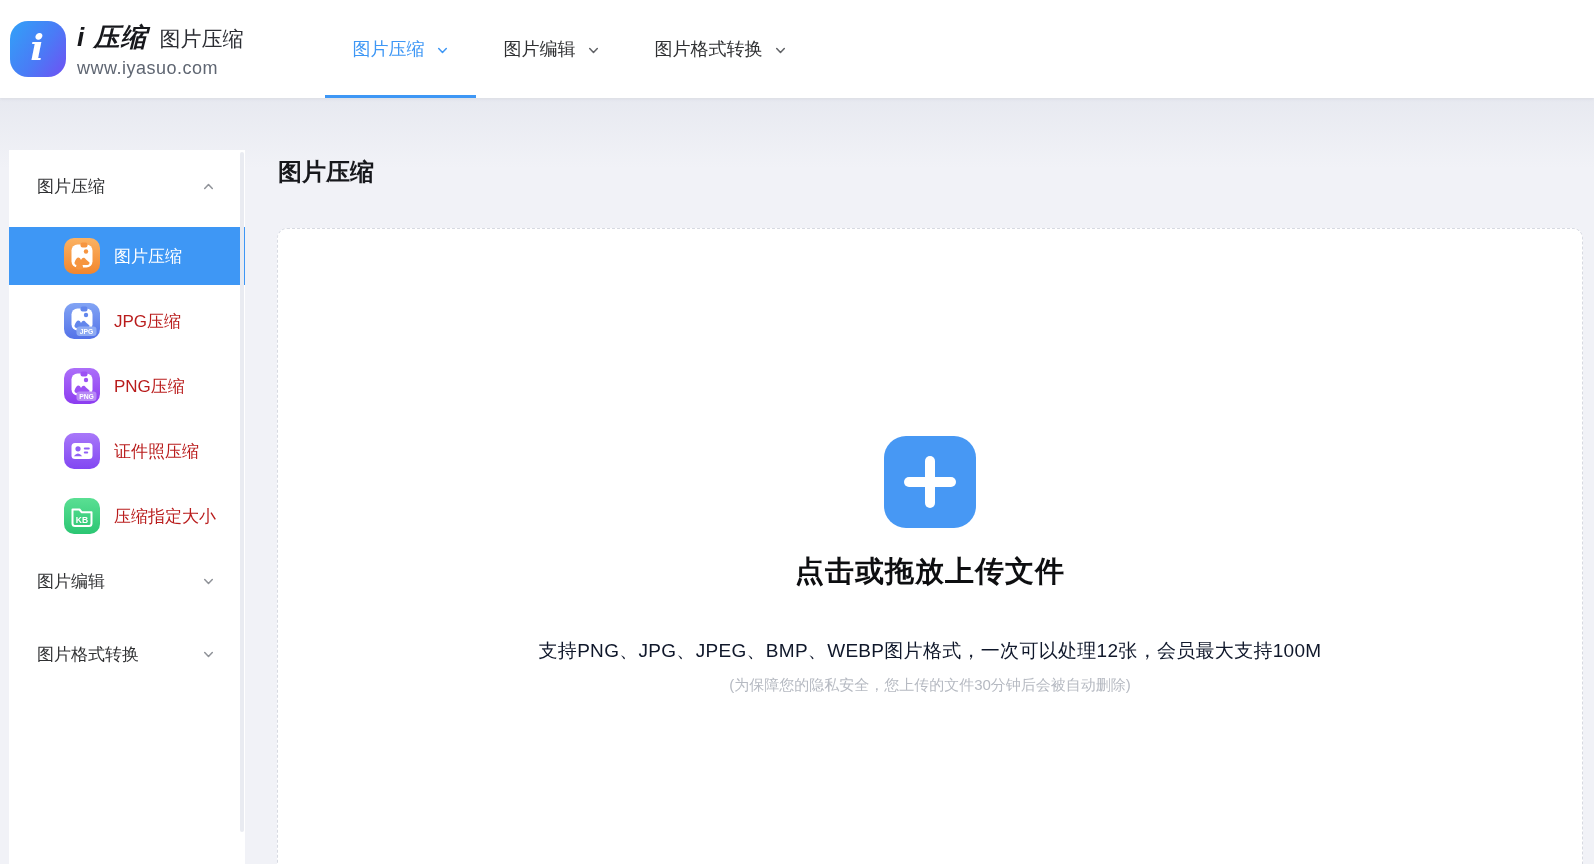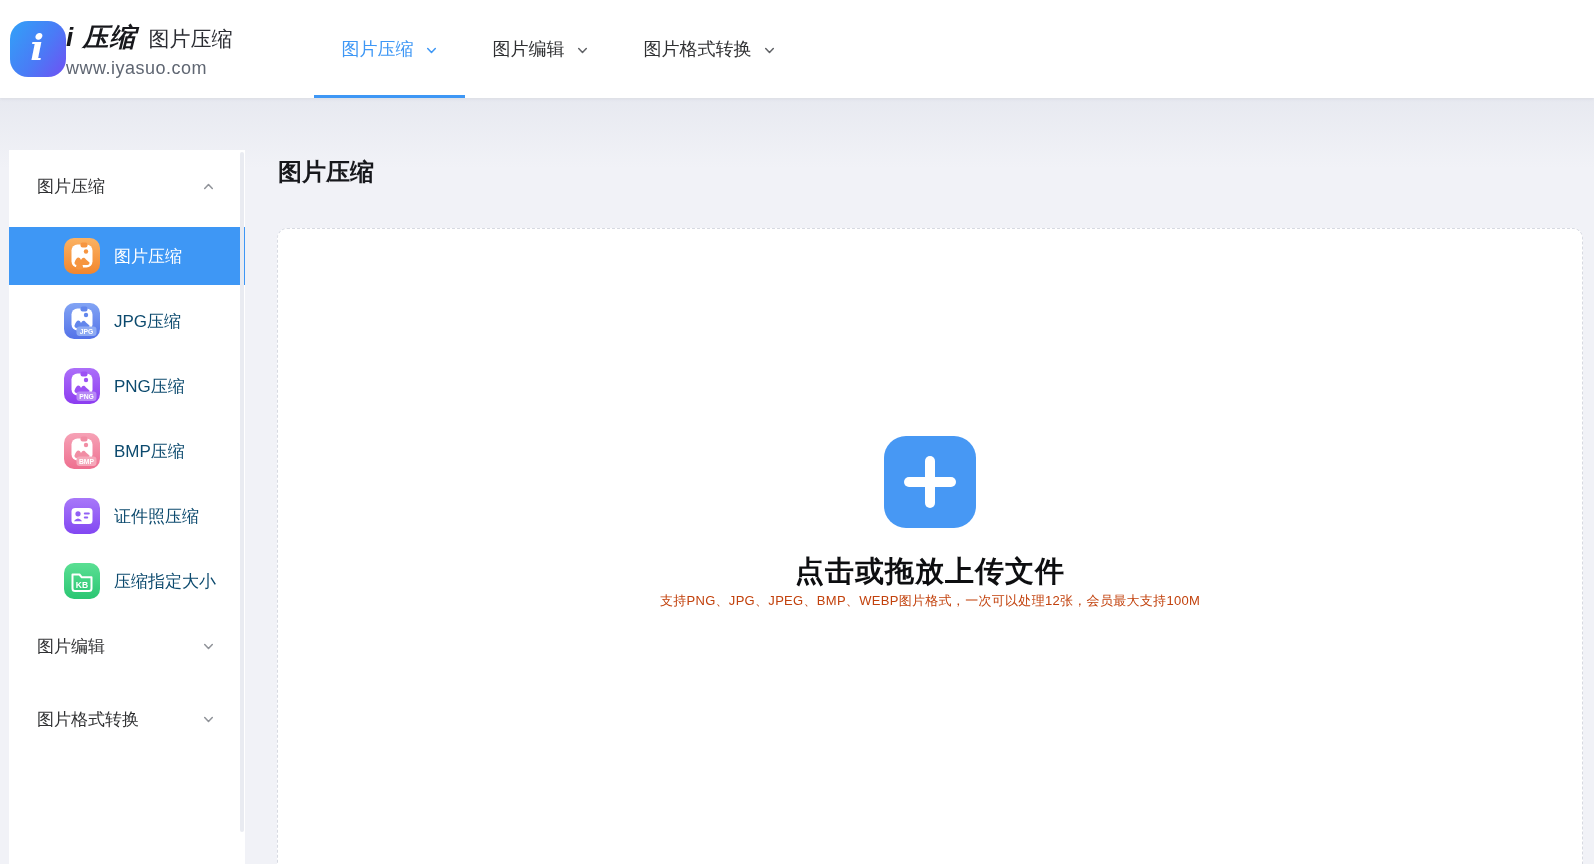--- a/index.html
+++ b/index.html
@@ -15,7 +15,7 @@
     display:flex; align-items:center; justify-content:center; flex:0 0 auto; }
   .brand-logo span { color:#fff; font-family:"DejaVu Serif","Liberation Serif",serif;
     font-style:italic; font-weight:700; font-size:36px; line-height:1; transform:translate(-1px,-2px); }
-  .brand-text { }
+  .brand-text { margin-left:11px; }
   .brand-row1 { display:flex; align-items:baseline; }
   .brand-name { font-size:26px; font-weight:700; color:#17181c; font-style:italic; letter-spacing:1px; }
   .brand-suffix { font-size:21px; color:#2b2d33; margin-left:12px; font-weight:500; }

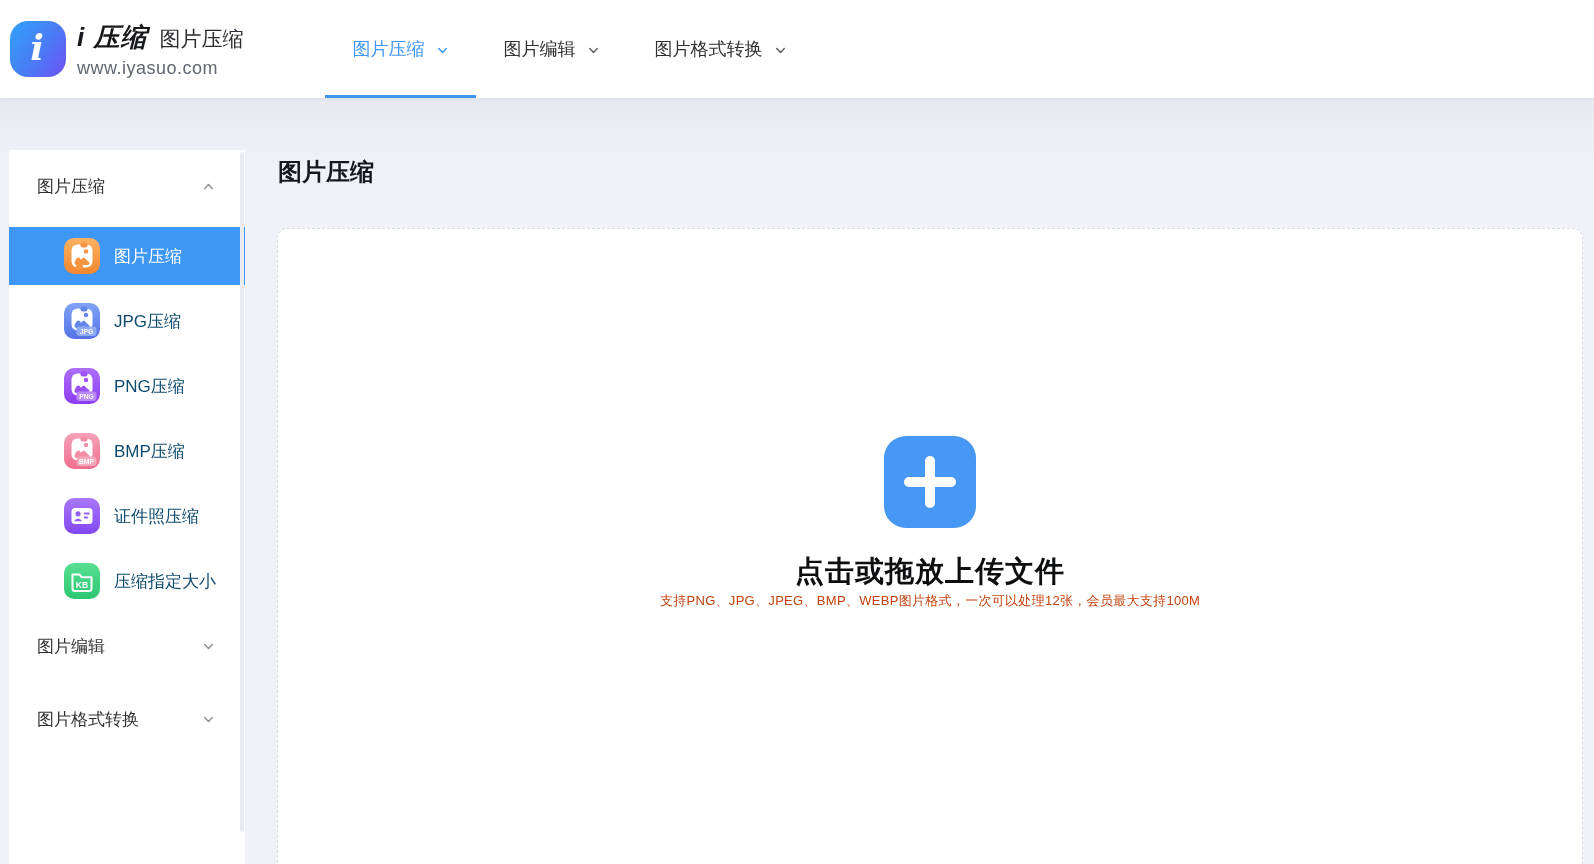--- a/index.html
+++ b/index.html
@@ -46,7 +46,7 @@
   .side-section.sec3 { margin-top:17px; }
   .side-items { margin-top:13px; }
   .side-item { height:58px; margin-bottom:7px; display:flex; align-items:center;
-    padding-left:55px; cursor:pointer; font-size:17px; color:#0c4a6e; }
+    padding-left:55px; cursor:pointer; font-size:17px; color:#b91c1c; }
   .side-item.active { background:#3e97f5; color:#fff; }
   .side-icon { width:36px; height:36px; flex:0 0 auto; display:flex; }
   .side-label { margin-left:14px; white-space:nowrap; }

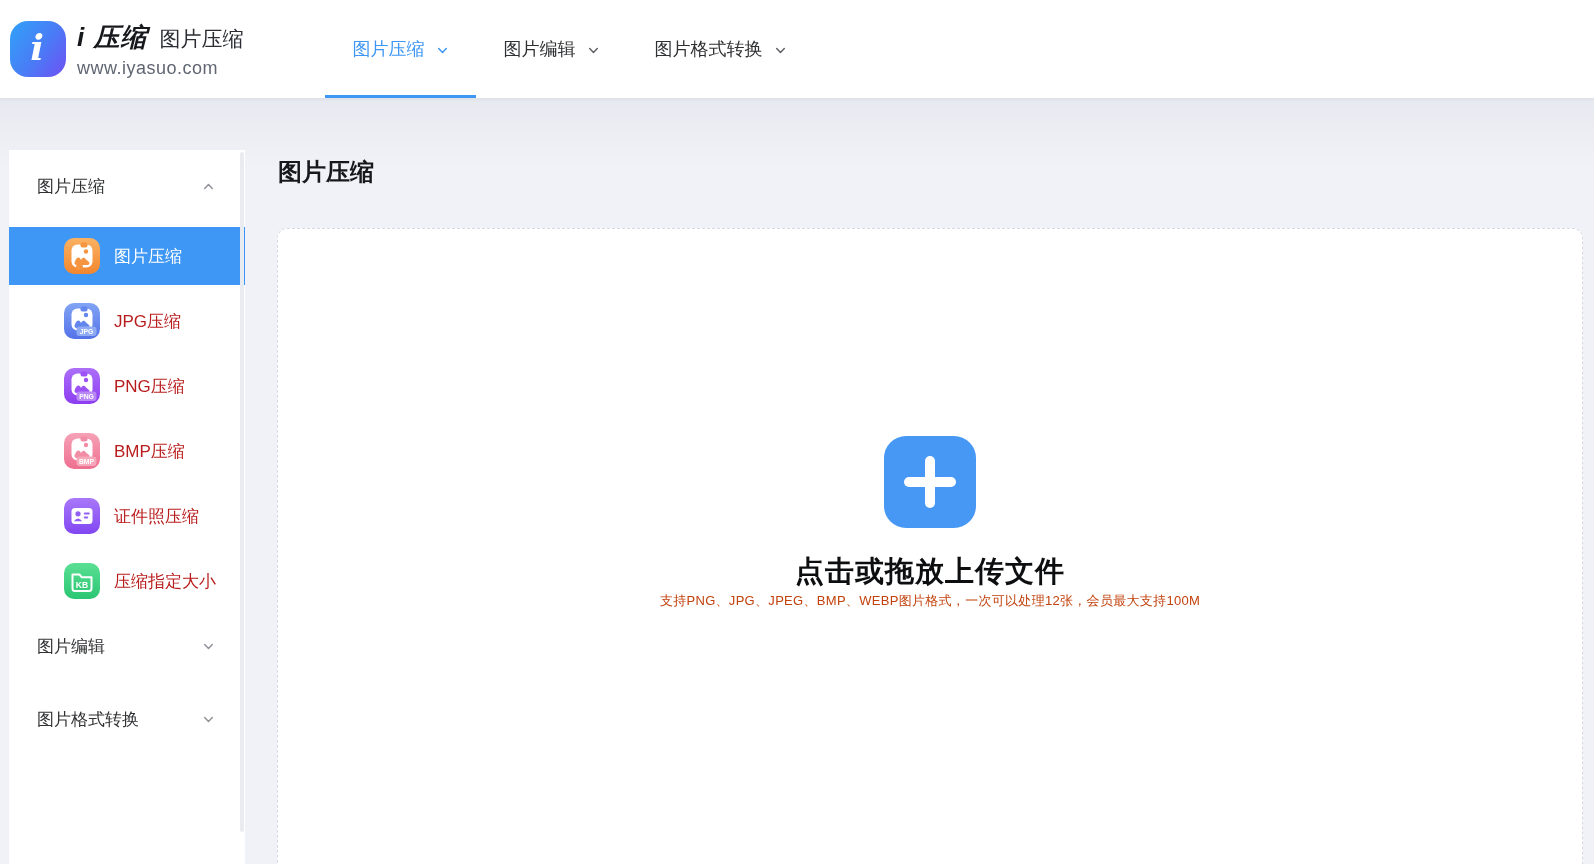--- a/index.html
+++ b/index.html
@@ -189,26 +189,6 @@
         <span class="side-label">PNG压缩</span>
       </div>
 
-      <div class="side-item">
-        <span class="side-icon">
-          <svg viewBox="0 0 36 36" width="36" height="36">
-            <defs>
-                <linearGradient id="g-bmp" x1="0" y1="0" x2="0" y2="1">
-              <stop offset="0" stop-color="#f6a2b6"></stop>
-                  <stop offset="1" stop-color="#ee6f8f"></stop>
-                </linearGradient>
-              </defs>
-            <rect width="36" height="36" rx="10" fill="url(#g-bmp)"></rect>
-            <rect x="7.5" y="5.5" width="21" height="22" rx="6" fill="#fff"></rect>
-            <rect x="16.5" y="3.5" width="7" height="5" rx="2" fill="#f18da4"></rect>
-            <circle cx="22" cy="12" r="2.2" fill="#f18da4"></circle>
-            <path d="M10.5 22.5 c2 -5.5 4.5 -6.5 6.5 -2.5 c1.5 -3 3.5 -3 5 -0.5 l3.5 3 l0 0.6 c0 1.2 -1 1.9 -2.2 1.9 l-10.6 0 c-1.2 0 -2.2 -0.7 -2.2 -1.9 z" fill="#f18da4"></path>
-            <rect x="12.5" y="23.5" width="20" height="9.5" rx="3.2" fill="#f5a8ba"></rect>
-            <text x="22.5" y="30.7" font-size="6.8" font-weight="bold" fill="#ffffff" text-anchor="middle" font-family="Liberation Sans, sans-serif">BMP</text>
-          </svg>
-        </span>
-        <span class="side-label">BMP压缩</span>
-      </div>
 
 
       <div class="side-item">

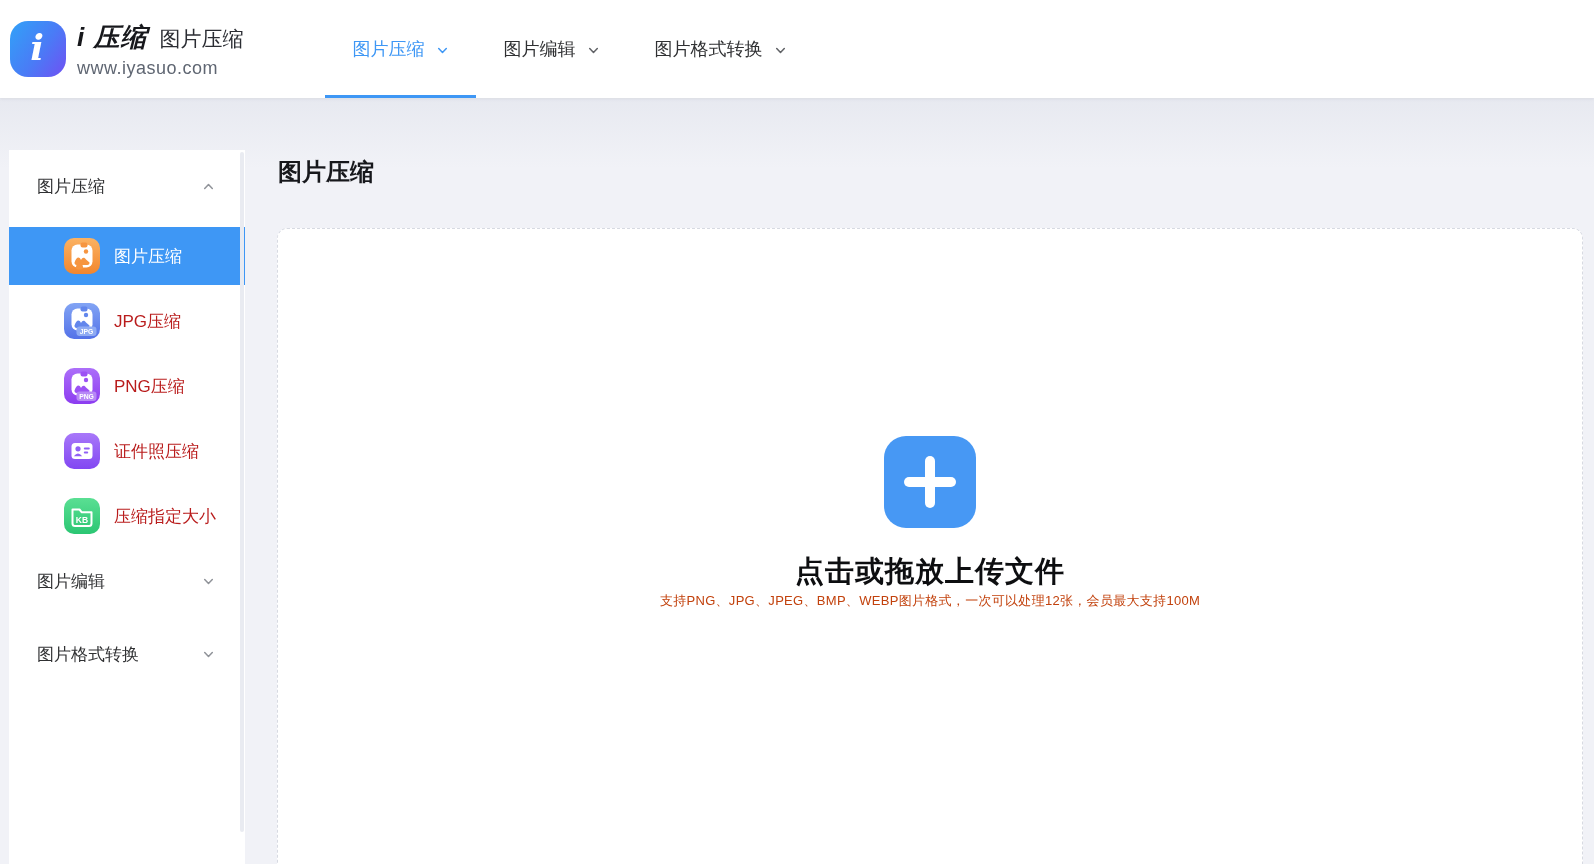--- a/index.html
+++ b/index.html
@@ -62,7 +62,7 @@
   .plus-btn::before { left:20px; right:20px; top:41px; bottom:41px; }
   .plus-btn::after  { top:20px; bottom:20px; left:41px; right:41px; }
   .upload-title { margin-top:24px; font-size:29px; font-weight:800; color:#0d0e10; letter-spacing:1px; }
-  .upload-hint { font-size:13px; color:#c2410c; letter-spacing:0.3px; }
+  .upload-hint { margin-top:46px; font-size:19px; color:#0f172a; letter-spacing:0.3px; }
   .upload-privacy { margin-top:12px; font-size:15px; color:#b6bac2; }
 
   svg { display:block; }

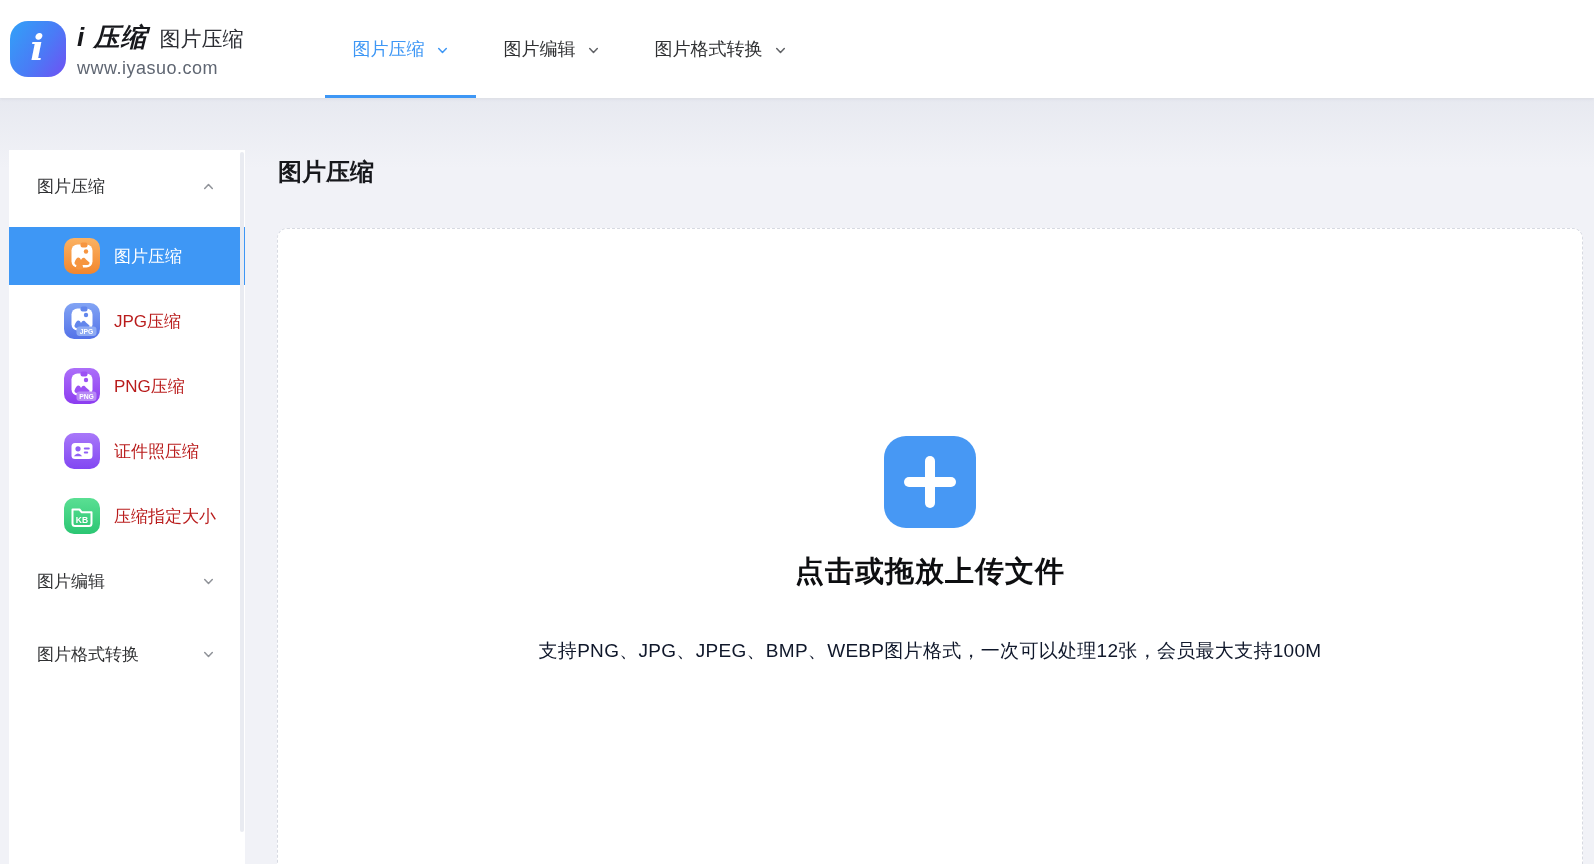--- a/index.html
+++ b/index.html
@@ -256,6 +256,7 @@
     <div class="plus-btn"></div>
     <div class="upload-title">点击或拖放上传文件</div>
     <div class="upload-hint">支持PNG、JPG、JPEG、BMP、WEBP图片格式，一次可以处理12张，会员最大支持100M</div>
+    <div class="upload-privacy">(为保障您的隐私安全，您上传的文件30分钟后会被自动删除)</div>
   </div>
 </div>
 

